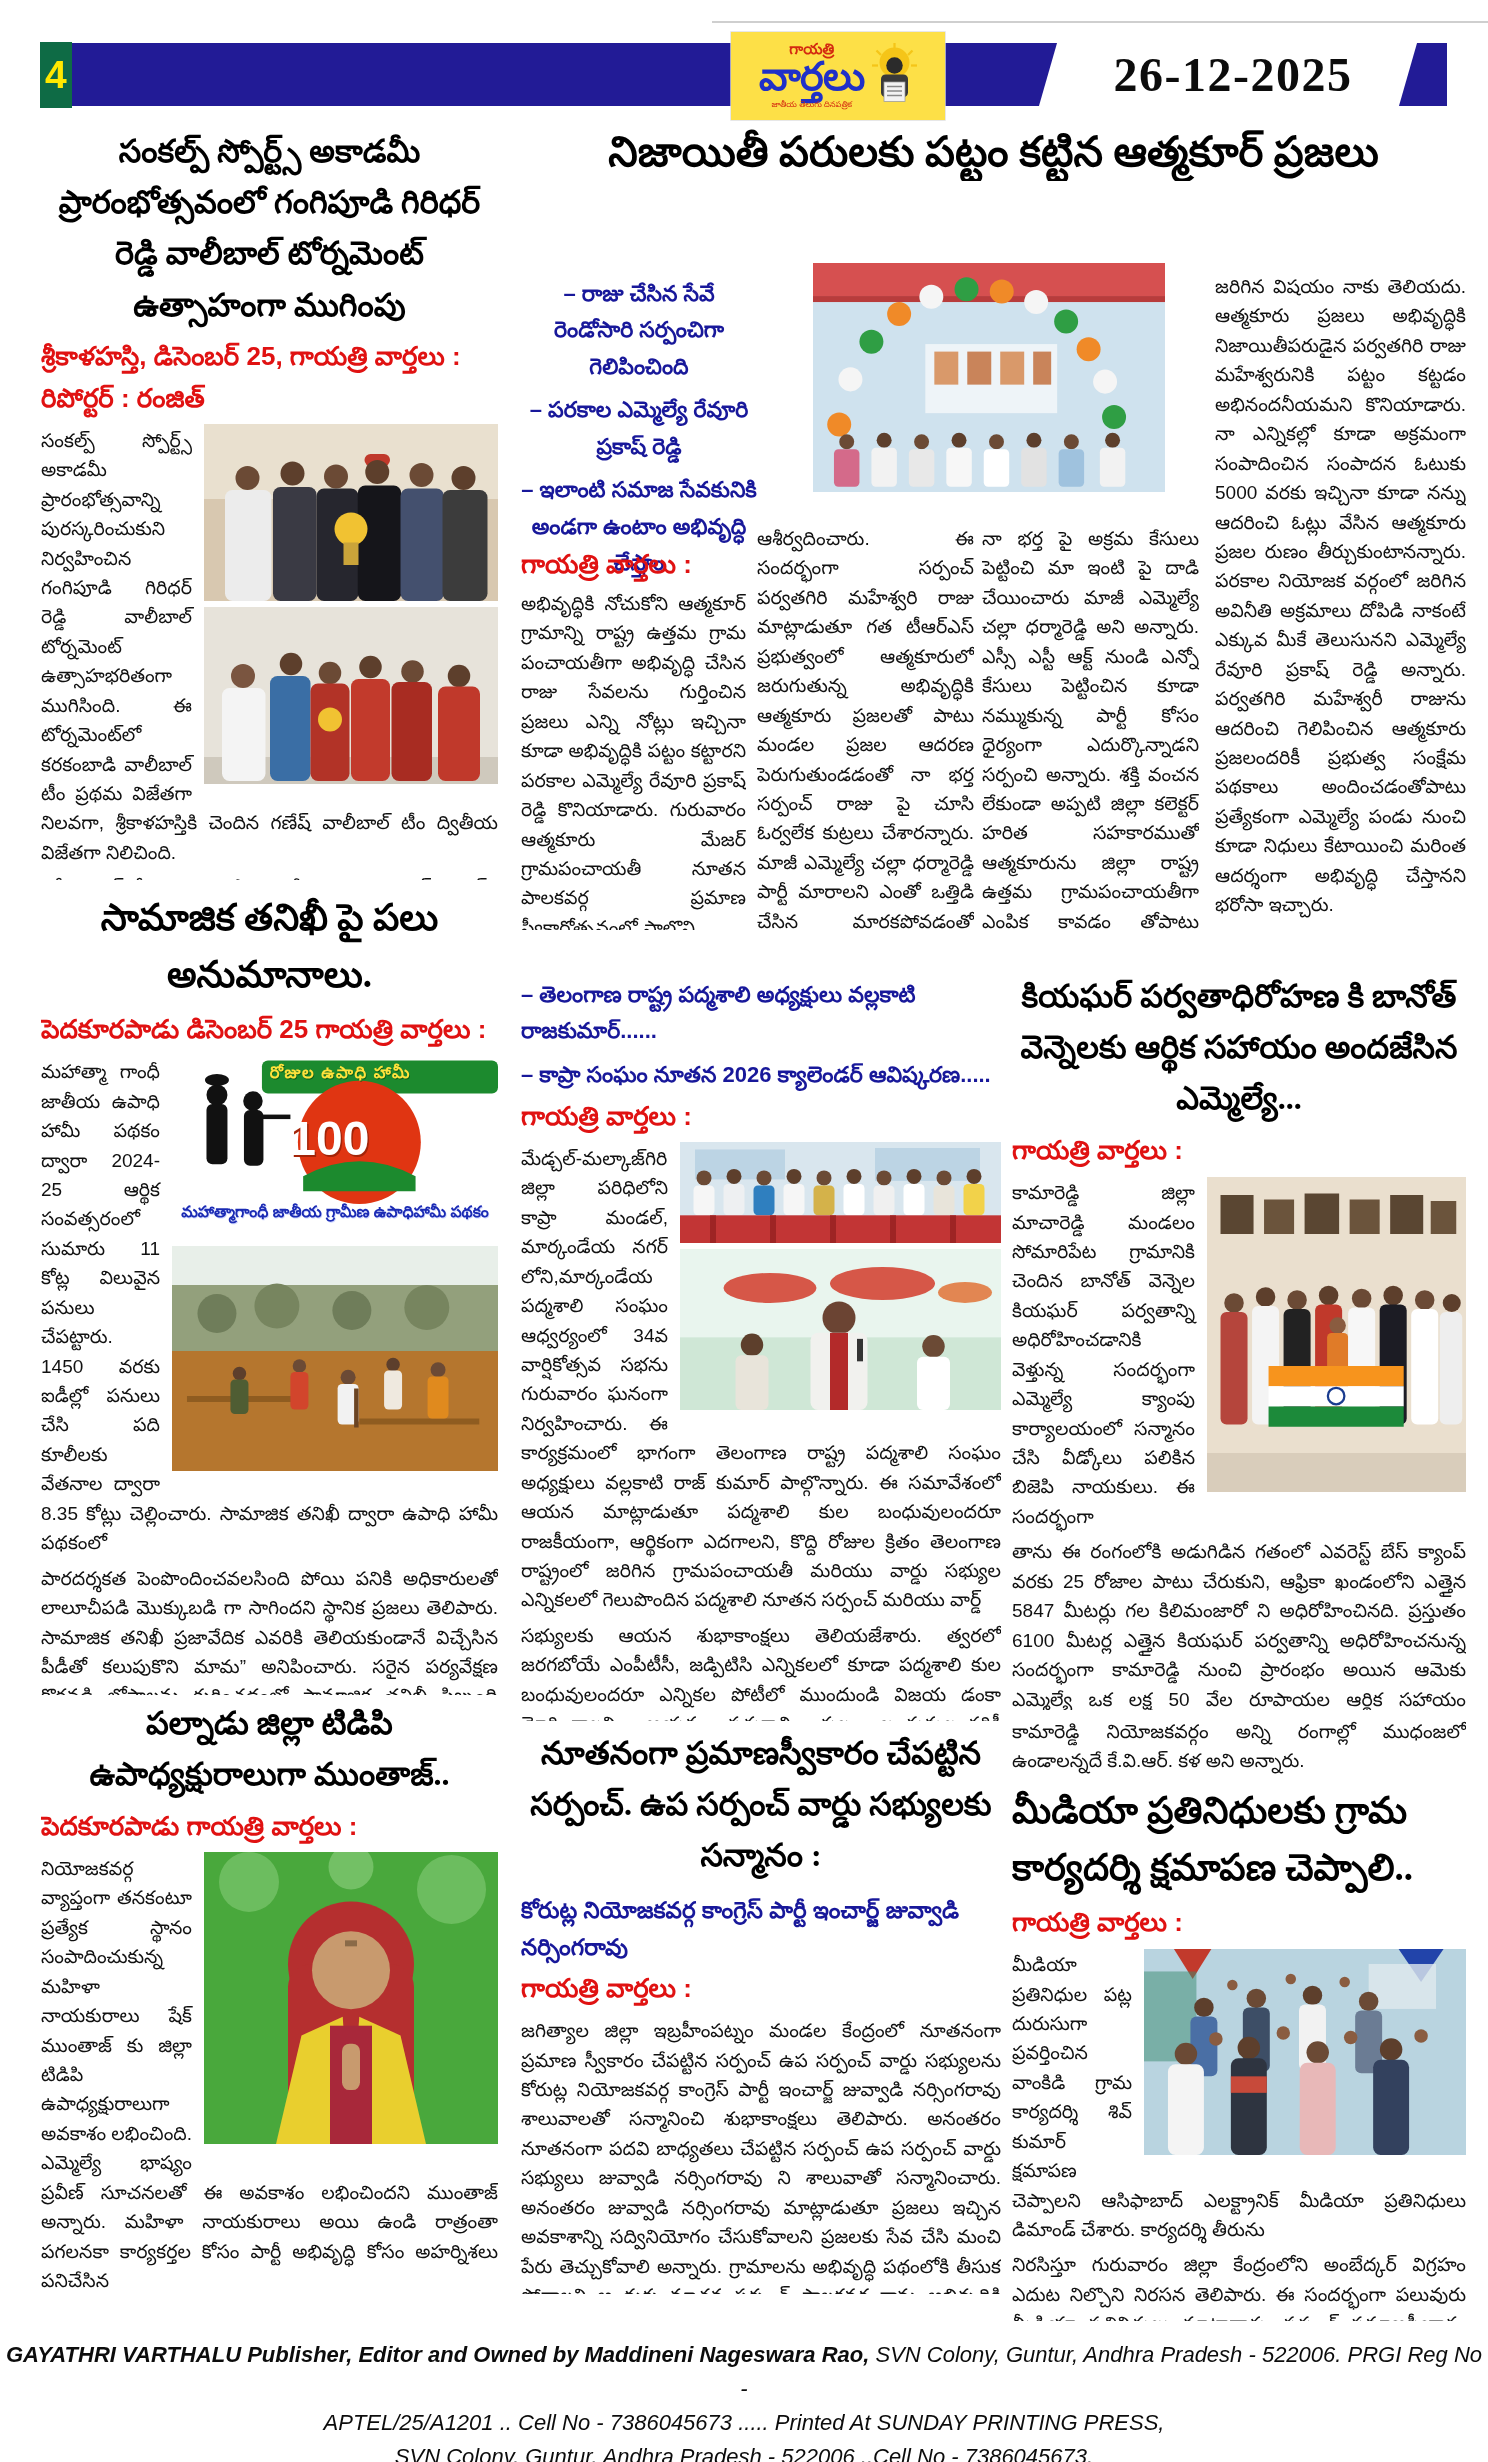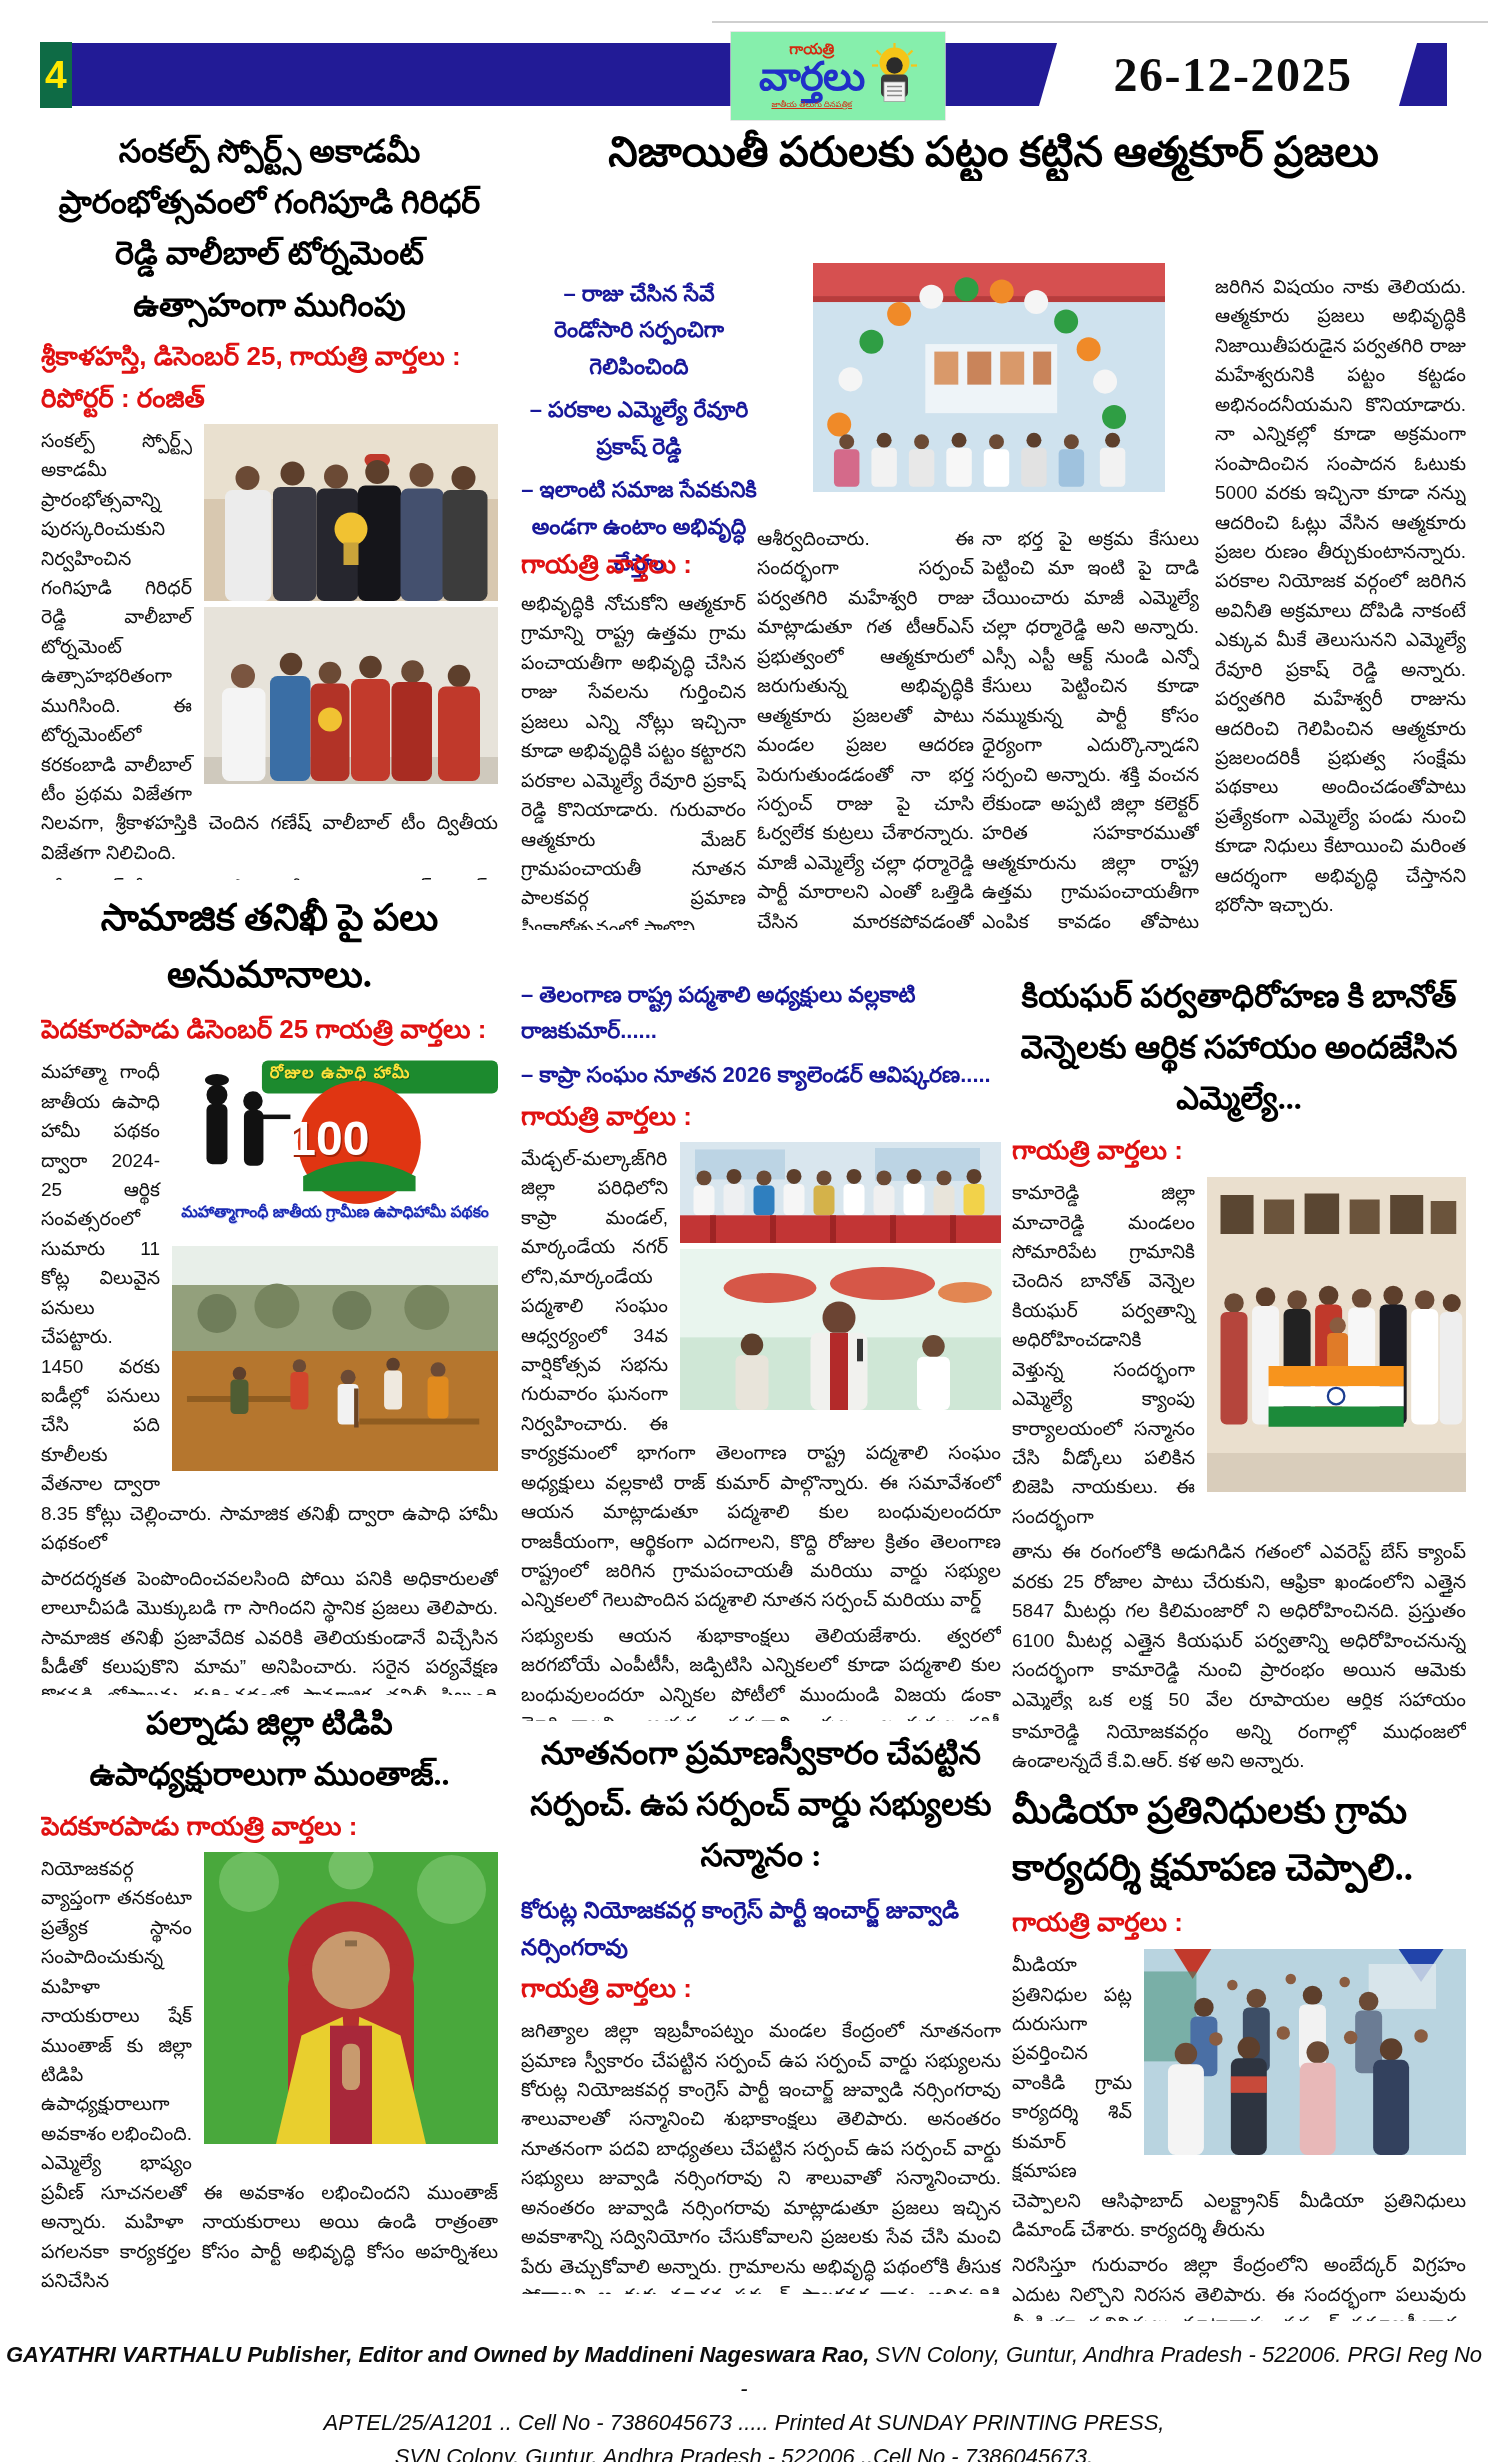--- a/index.html
+++ b/index.html
@@ -10,7 +10,7 @@
   .hdr-rule{position:absolute;left:712px;top:21px;width:776px;height:1.5px;background:#cfcfcf;}
   .pagenum-box{position:absolute;left:40px;top:42px;width:31.5px;height:66px;background:#0e6b45;
       display:flex;align-items:center;justify-content:center;color:#ffe800;font-size:39px;font-weight:bold;}
-  .logo-box{position:absolute;left:731px;top:31.5px;width:214px;height:88px;background:#86efac;
+  .logo-box{position:absolute;left:731px;top:31.5px;width:214px;height:88px;background:#fde047;
       box-shadow:0 0 0 0.7px #ddd;display:flex;align-items:center;justify-content:center;gap:4.5px;text-align:center;}
   .logo-text{display:flex;flex-direction:column;align-items:center;line-height:1;}
   .logo-top{color:#d42a10;font-size:15px;font-weight:bold;}

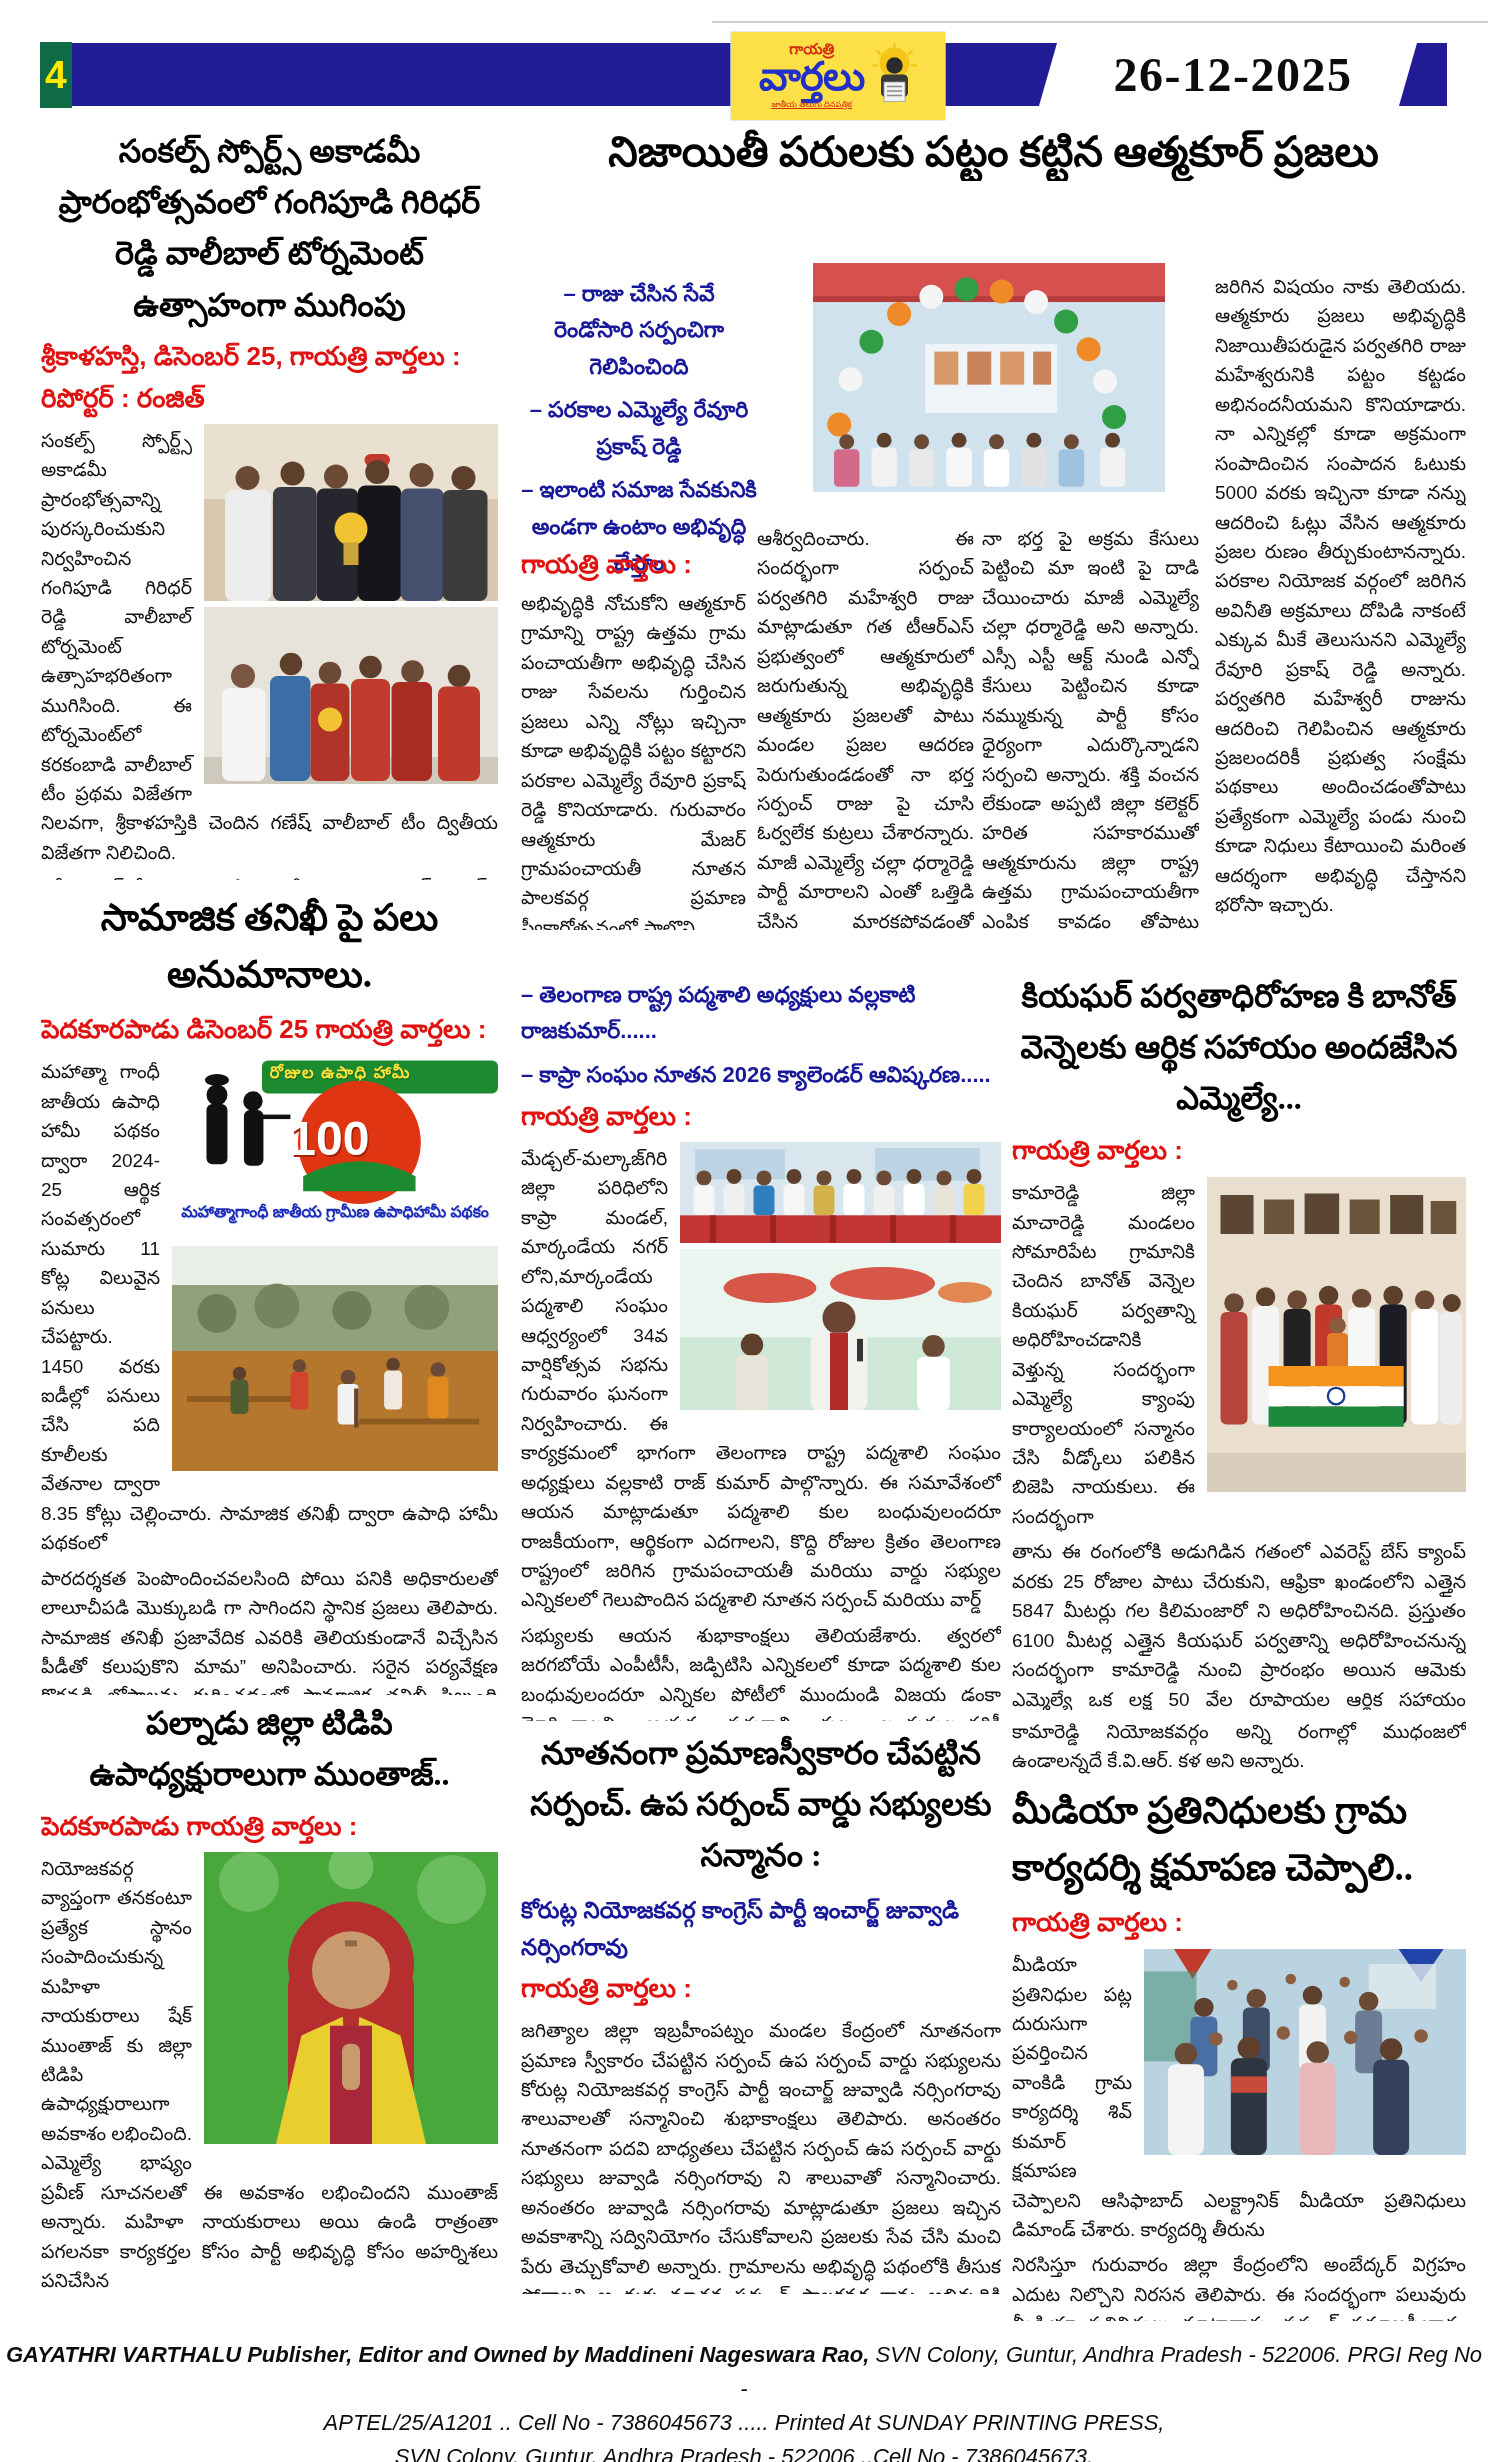--- a/index.html
+++ b/index.html
@@ -15,7 +15,7 @@
   .logo-text{display:flex;flex-direction:column;align-items:center;line-height:1;}
   .logo-top{color:#d42a10;font-size:15px;font-weight:bold;}
   .logo-main{color:#2030c8;font-size:40px;font-weight:800;letter-spacing:-0.7px;}
-  .logo-tag{color:#d42a10;font-size:8.2px;margin-top:5px;text-decoration:underline;}
+  .logo-tag{color:#d42a10;font-size:8.2px;margin-top:5px;}
   .date-plate{position:absolute;left:1048px;top:43px;width:360px;height:63px;background:#ffffff;
       transform:skewX(-16deg);}
   .date-text{position:absolute;left:1072px;top:43px;width:322px;height:63px;display:flex;

